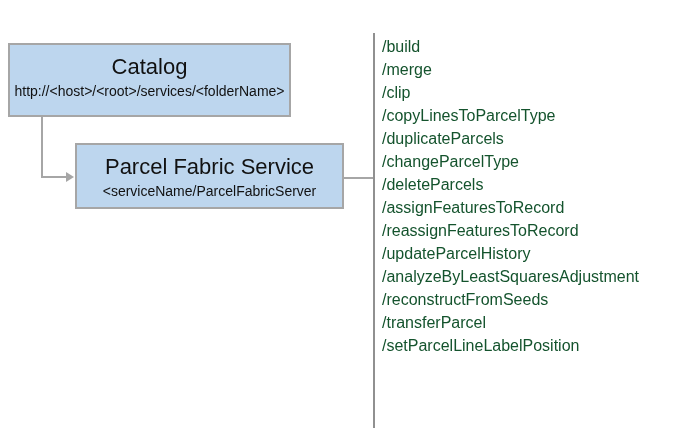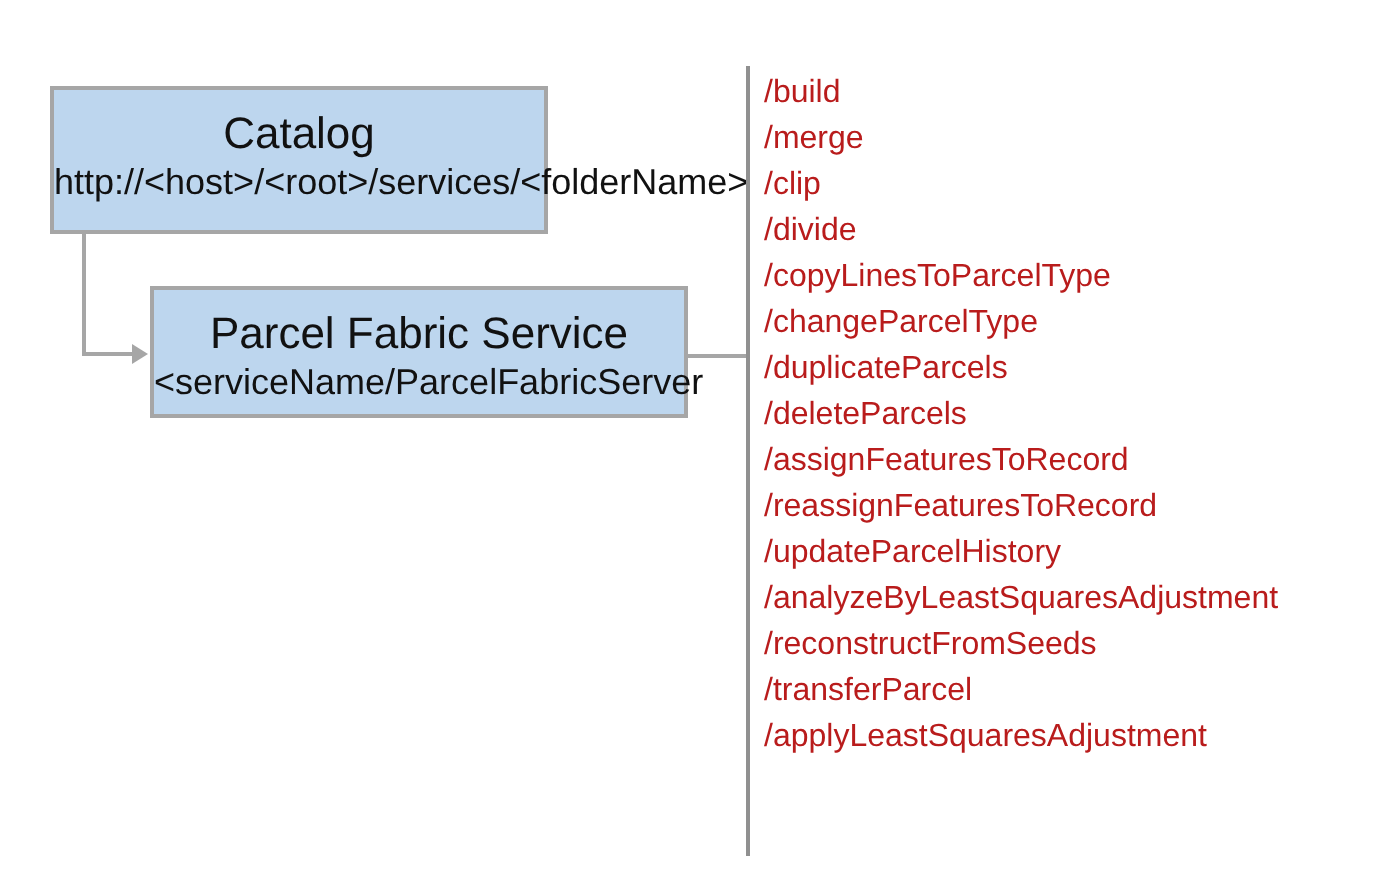--- a/index.html
+++ b/index.html
@@ -54,7 +54,7 @@
   .endpoint {
     font-size: 16px;
     line-height: 23px;
-    color: #b91c1c;
+    color: #14532d;
     white-space: nowrap;
   }
 </style>

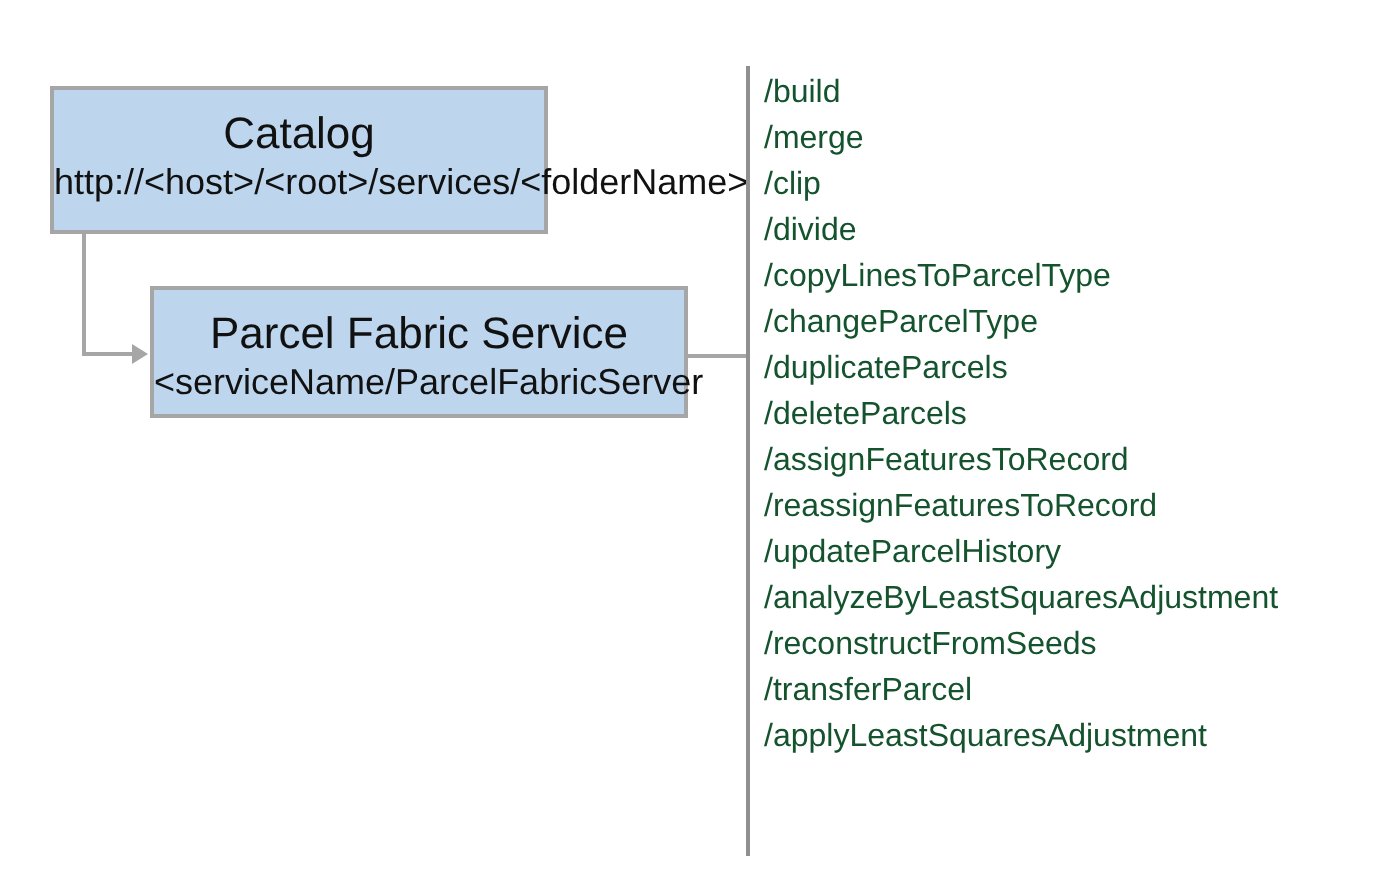--- a/index.html
+++ b/index.html
@@ -19,7 +19,7 @@
     text-align: center;
     color: #000000;
   }
-  .node-catalog { left: 25px; top: 43px; width: 249px; height: 74px; }
+  .node-catalog { left: 8px; top: 43px; width: 283px; height: 74px; }
   .node-service { left: 75px; top: 143px; width: 269px; height: 66px; }
   .node-title {
     font-size: 22px;

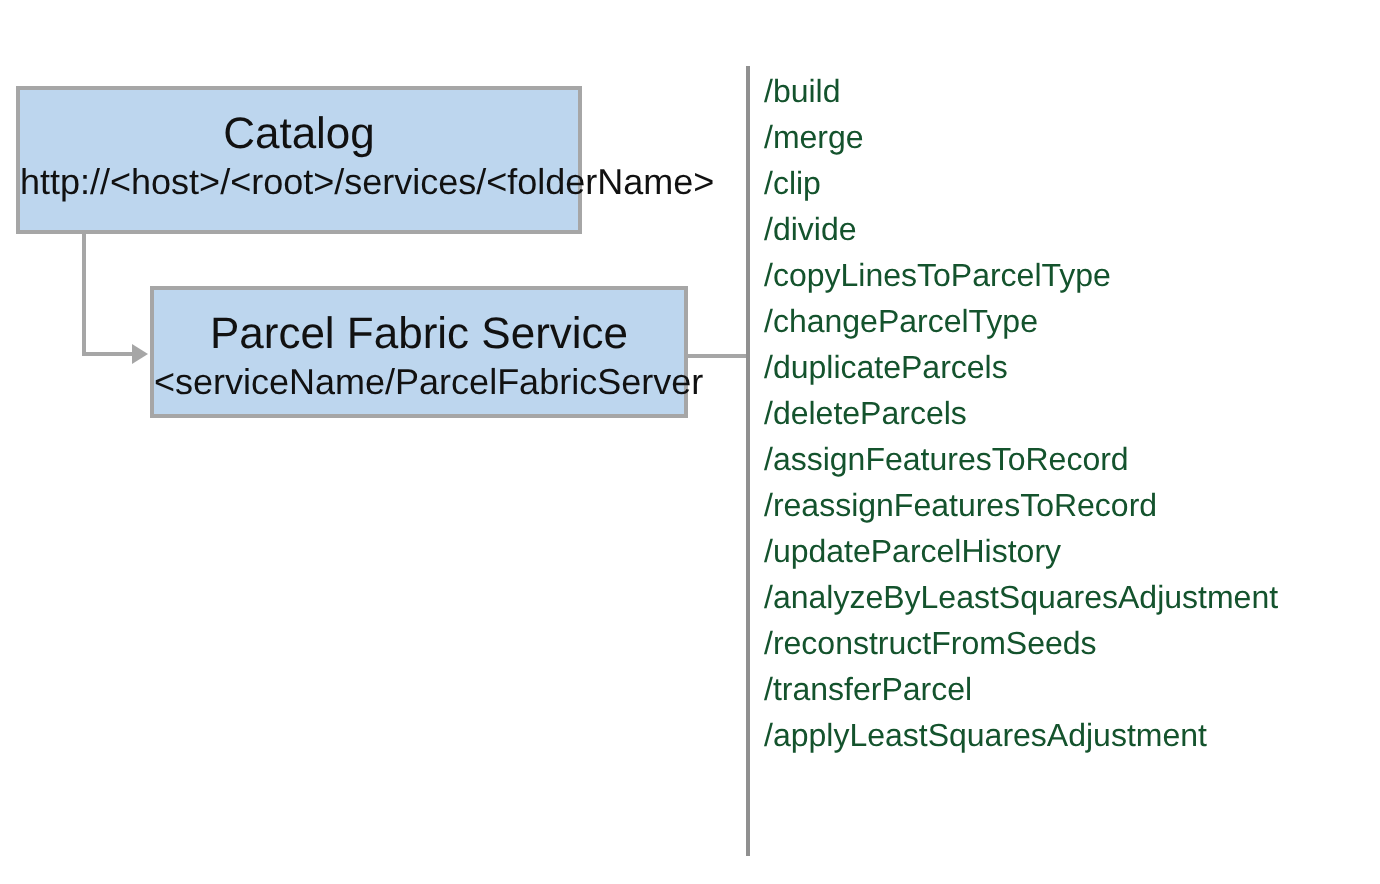--- a/index.html
+++ b/index.html
@@ -28,7 +28,7 @@
     color: #111111;
   }
   .node-subtitle {
-    font-size: 18px;
+    font-size: 14px;
     line-height: 16px;
     margin-top: 3px;
     color: #111111;

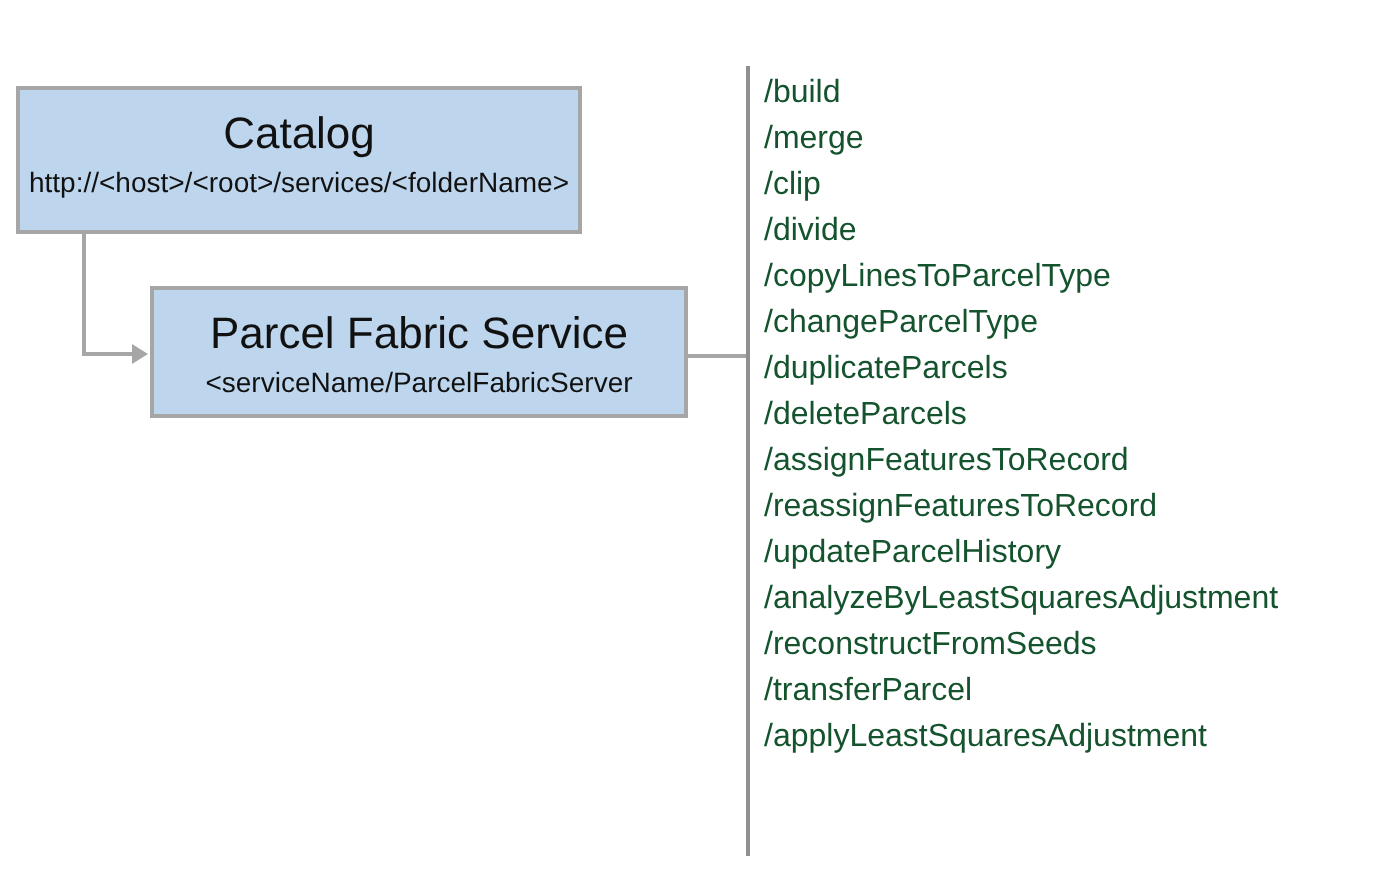--- a/index.html
+++ b/index.html
@@ -85,7 +85,6 @@
       <div class="endpoint">/build</div>
       <div class="endpoint">/merge</div>
       <div class="endpoint">/clip</div>
-      <div class="endpoint">/divide</div>
       <div class="endpoint">/copyLinesToParcelType</div>
       <div class="endpoint">/changeParcelType</div>
       <div class="endpoint">/duplicateParcels</div>

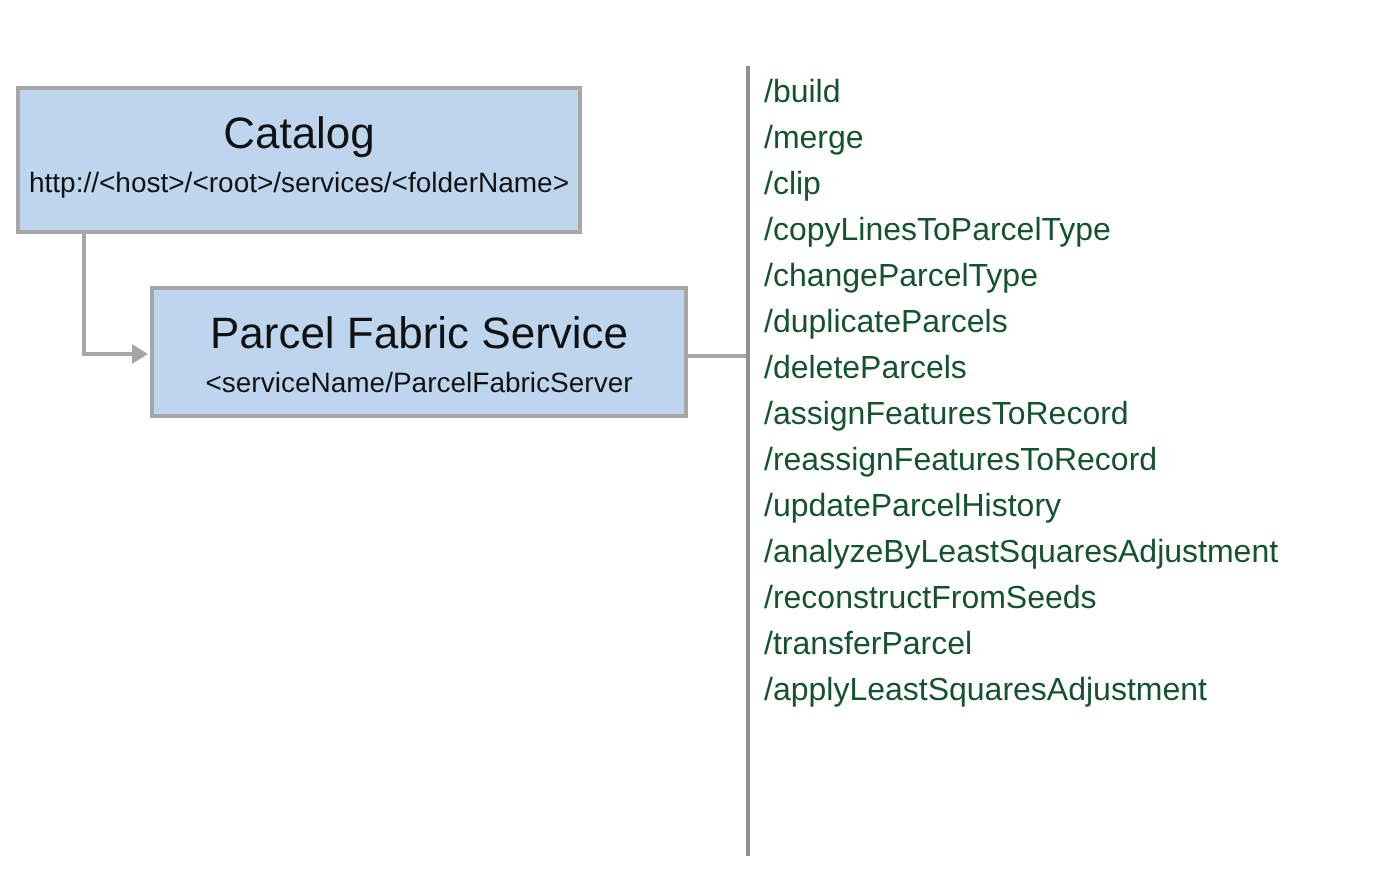--- a/index.html
+++ b/index.html
@@ -86,8 +86,8 @@
       <div class="endpoint">/merge</div>
       <div class="endpoint">/clip</div>
       <div class="endpoint">/copyLinesToParcelType</div>
+      <div class="endpoint">/duplicateParcels</div>
       <div class="endpoint">/changeParcelType</div>
-      <div class="endpoint">/duplicateParcels</div>
       <div class="endpoint">/deleteParcels</div>
       <div class="endpoint">/assignFeaturesToRecord</div>
       <div class="endpoint">/reassignFeaturesToRecord</div>

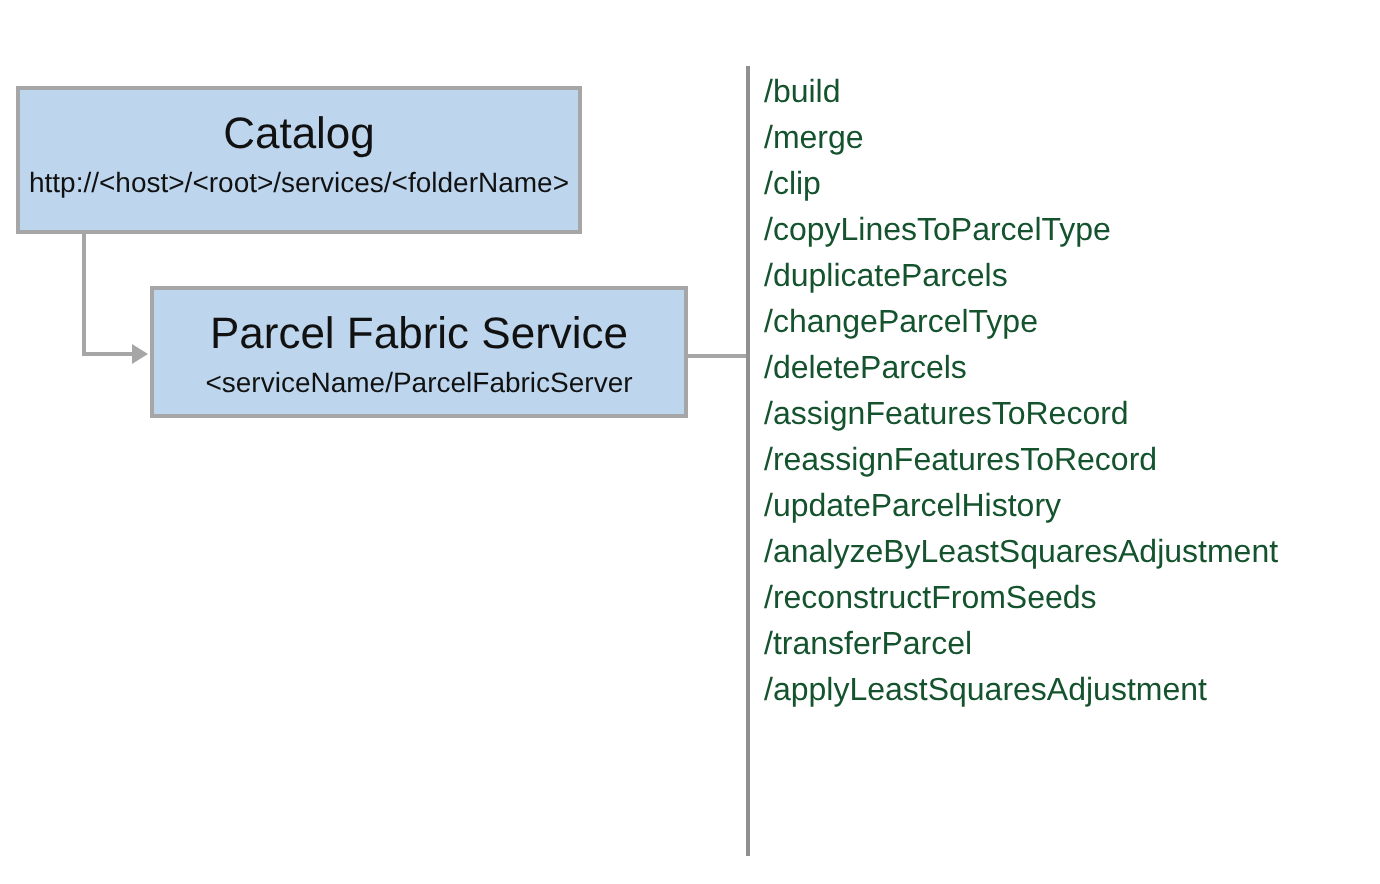--- a/index.html
+++ b/index.html
@@ -95,7 +95,7 @@
       <div class="endpoint">/analyzeByLeastSquaresAdjustment</div>
       <div class="endpoint">/reconstructFromSeeds</div>
       <div class="endpoint">/transferParcel</div>
-      <div class="endpoint">/applyLeastSquaresAdjustment</div>
+      <div class="endpoint">/setParcelLineLabelPosition</div>
     </div>
 
 </div>

